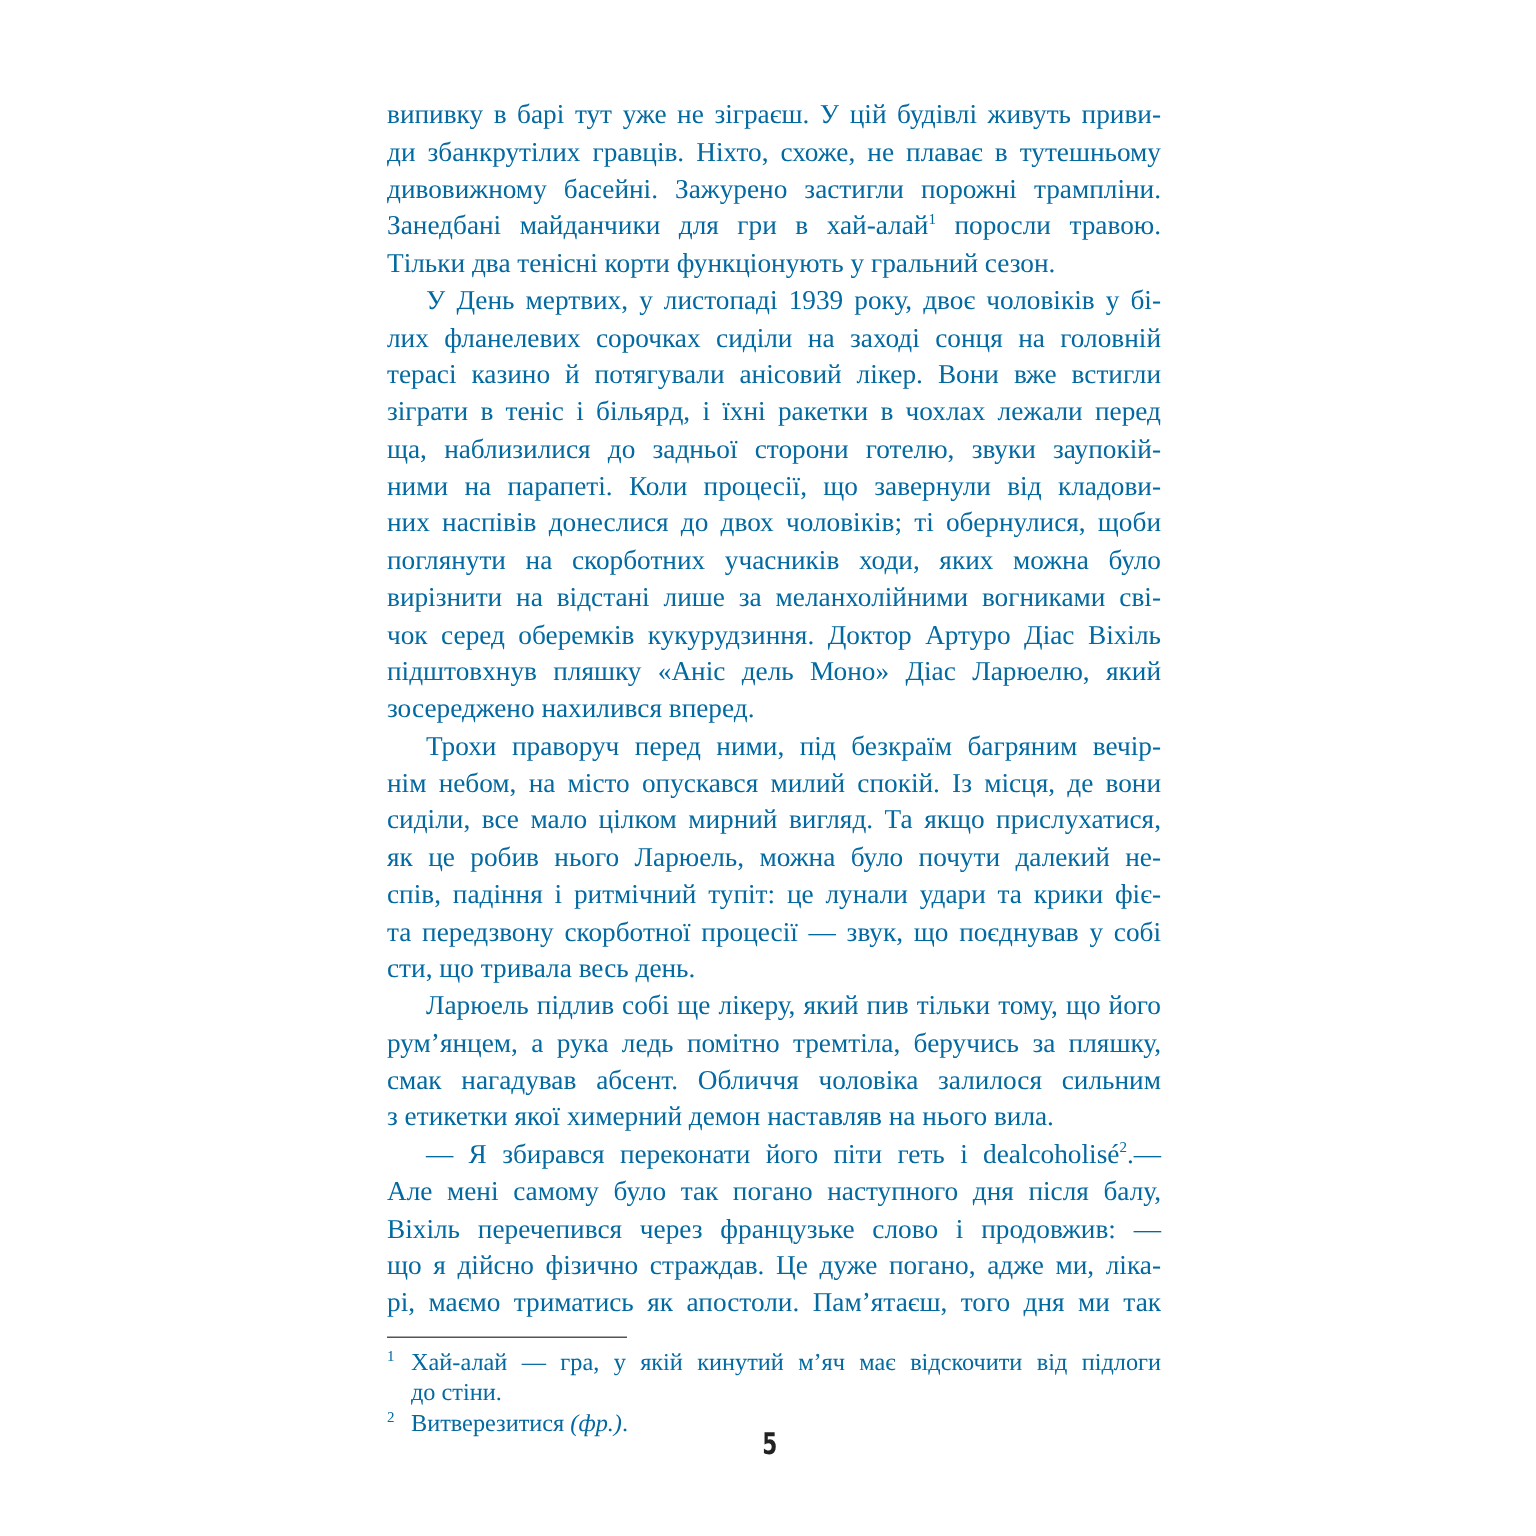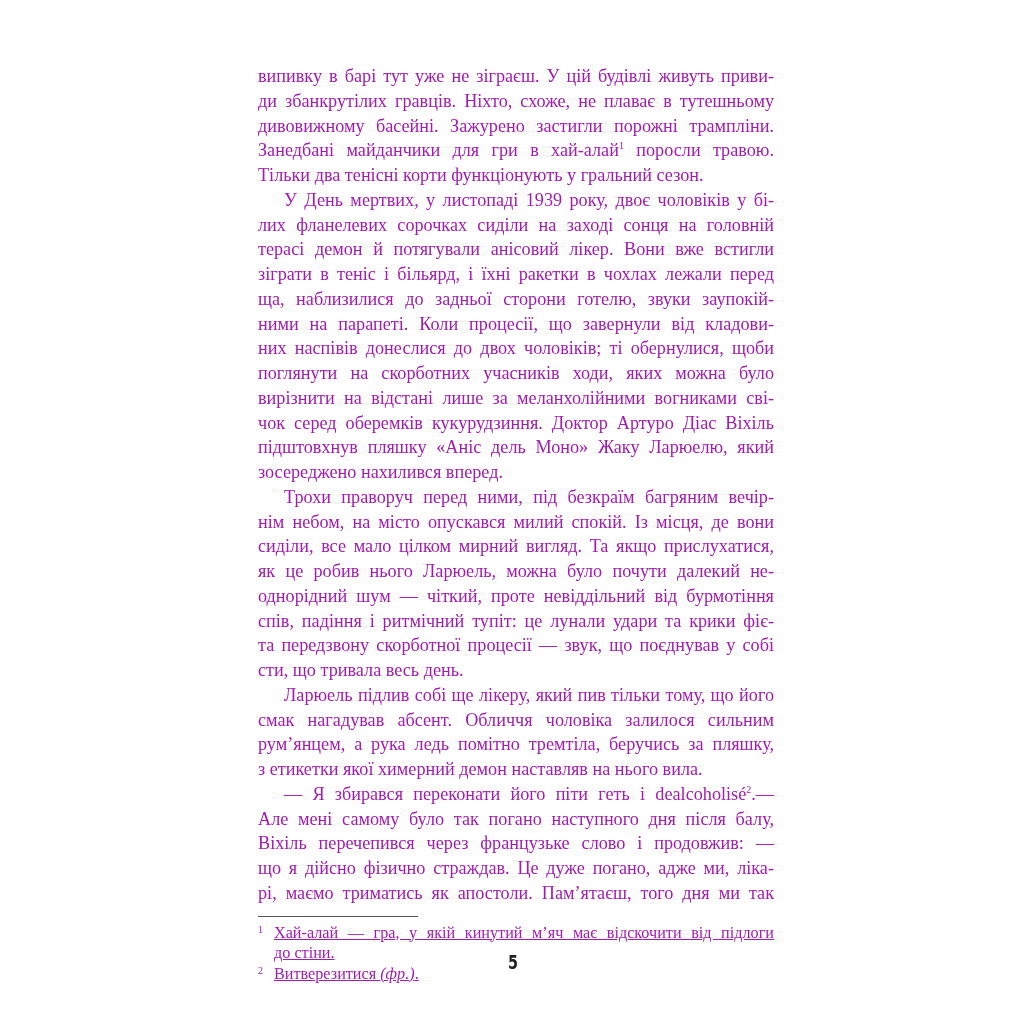--- a/index.html
+++ b/index.html
@@ -19,7 +19,7 @@
       top: 64px;
       width: 516px;
       font-family: "Liberation Serif", "DejaVu Serif", serif;
-      color: #a21caf;
+      color: #0369a1;
     }
     .body-text {
       font-size: 18.2px;

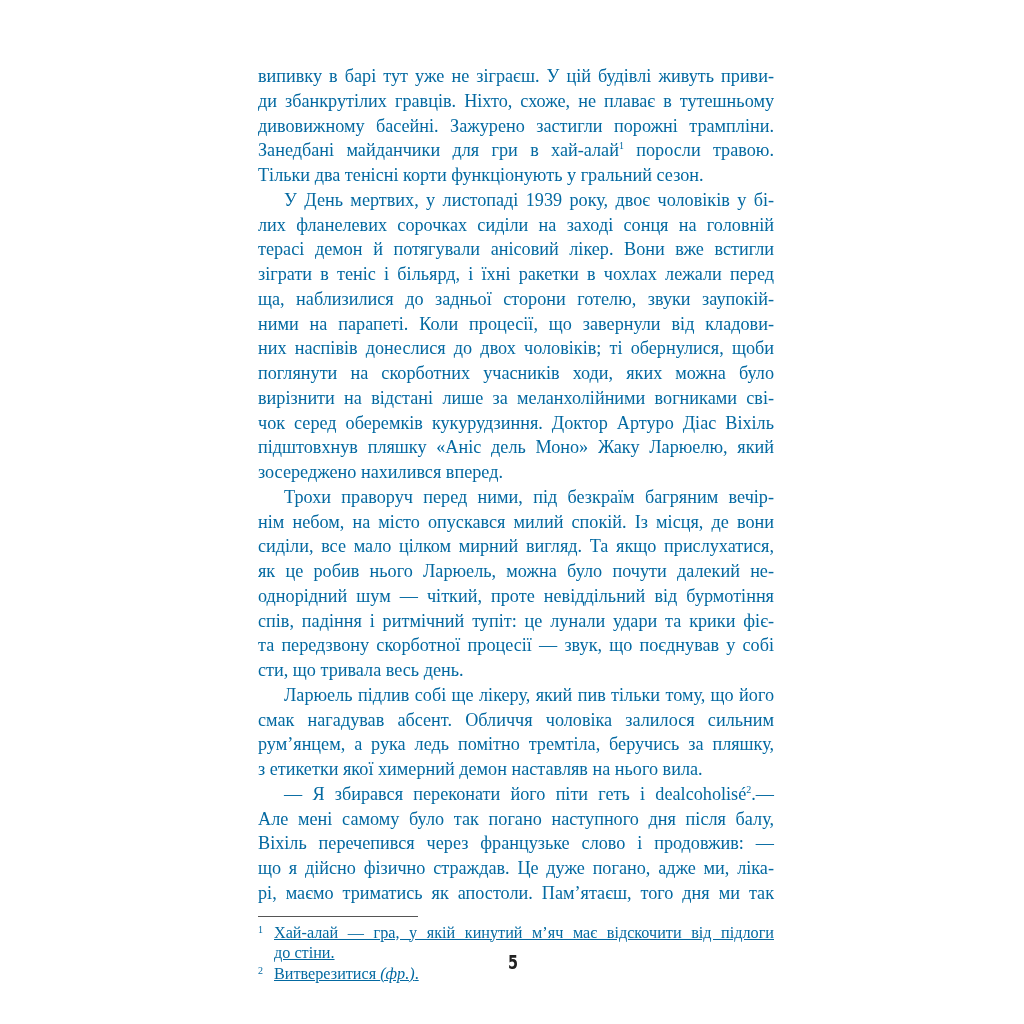--- a/index.html
+++ b/index.html
@@ -110,7 +110,7 @@
     <div>
       <span class="line indent">У День мертвих, у листопаді 1939 року, двоє чоловіків у бі-</span>
       <span class="line">лих фланелевих сорочках сиділи на заході сонця на головній</span>
-      <span class="line">терасі демон й потягували анісовий лікер. Вони вже встигли</span>
+      <span class="line">терасі казино й потягували анісовий лікер. Вони вже встигли</span>
       <span class="line">зіграти в теніс і більярд, і їхні ракетки в чохлах лежали перед</span>
       <span class="line">ща, наблизилися до задньої сторони готелю, звуки заупокій-</span>
       <span class="line">ними на парапеті. Коли процесії, що завернули від кладови-</span>

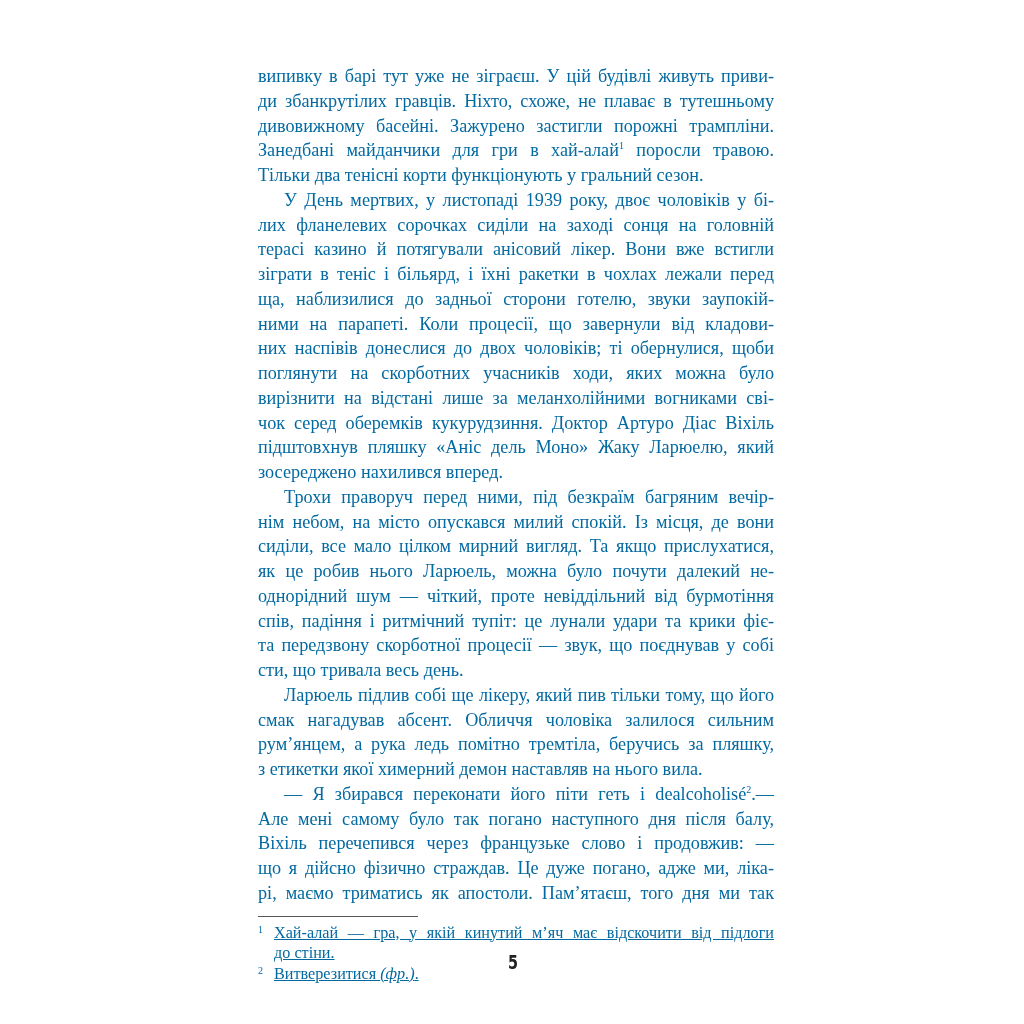--- a/index.html
+++ b/index.html
@@ -118,7 +118,7 @@
       <span class="line">поглянути на скорботних учасників ходи, яких можна було</span>
       <span class="line">вирізнити на відстані лише за меланхолійними вогниками сві-</span>
       <span class="line">чок серед оберемків кукурудзиння. Доктор Артуро Діас Віхіль</span>
-      <span class="line">підштовхнув пляшку «Аніс дель Моно» Жаку Ларюелю, який</span>
+      <span class="line">підштовхнув пляшку «Аніс дель Моно» Діас Ларюелю, який</span>
       <span class="line last">зосереджено нахилився вперед.</span>
     </div>
 

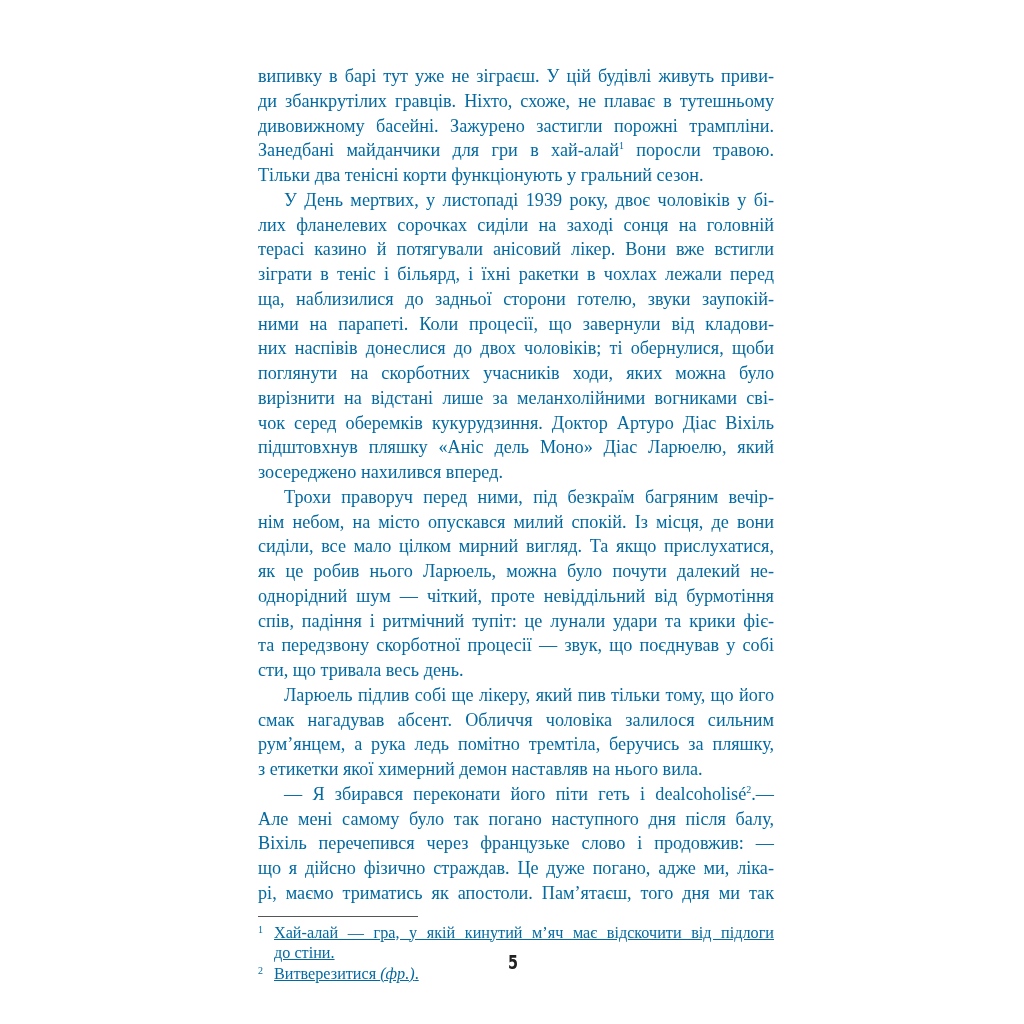--- a/index.html
+++ b/index.html
@@ -127,7 +127,6 @@
       <span class="line">нім небом, на місто опускався милий спокій. Із місця, де вони</span>
       <span class="line">сиділи, все мало цілком мирний вигляд. Та якщо прислухатися,</span>
       <span class="line">як це робив нього Ларюель, можна було почути далекий не-</span>
-      <span class="line">однорідний шум — чіткий, проте невіддільний від бурмотіння</span>
       <span class="line">спів, падіння і ритмічний тупіт: це лунали удари та крики фіє-</span>
       <span class="line">та передзвону скорботної процесії — звук, що поєднував у собі</span>
       <span class="line last">сти, що тривала весь день.</span>

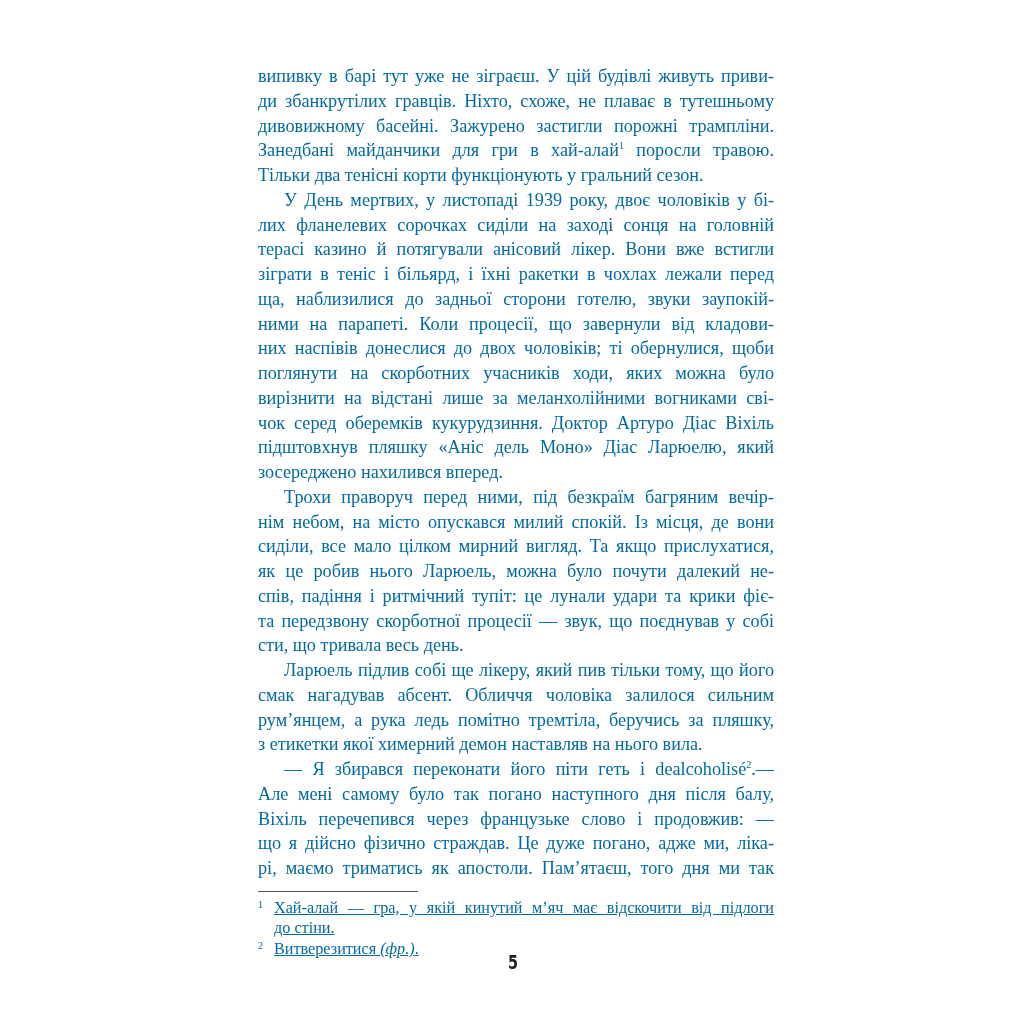--- a/index.html
+++ b/index.html
@@ -134,8 +134,8 @@
 
     <div>
       <span class="line indent">Ларюель підлив собі ще лікеру, який пив тільки тому, що його</span>
+      <span class="line">рум’янцем, а рука ледь помітно тремтіла, беручись за пляшку,</span>
       <span class="line">смак нагадував абсент. Обличчя чоловіка залилося сильним</span>
-      <span class="line">рум’янцем, а рука ледь помітно тремтіла, беручись за пляшку,</span>
       <span class="line last">з етикетки якої химерний демон наставляв на нього вила.</span>
     </div>
 

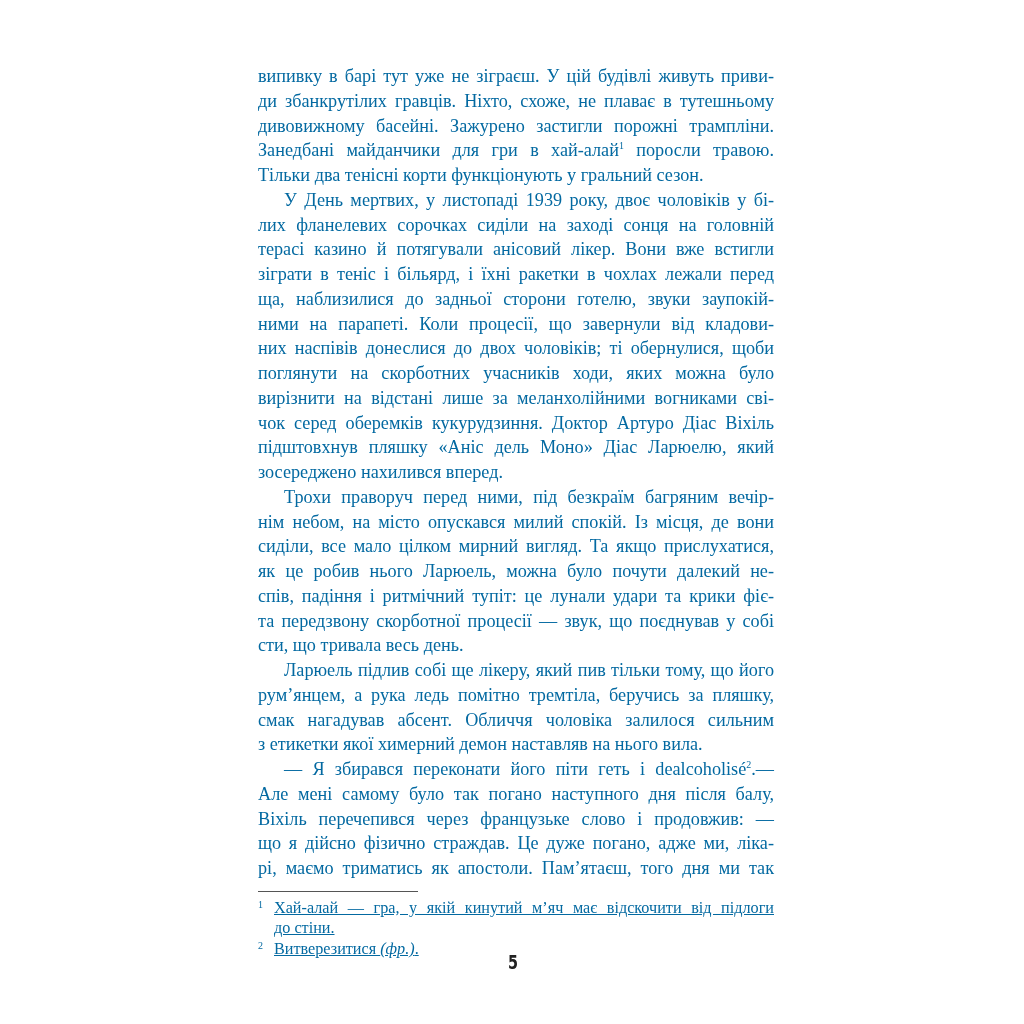--- a/index.html
+++ b/index.html
@@ -70,7 +70,6 @@
     .footnote .fn-line {
       display: block;
       white-space: nowrap;
-      text-decoration: underline;
     }
     .footnote .fn-line.justify {
       text-align: justify;

